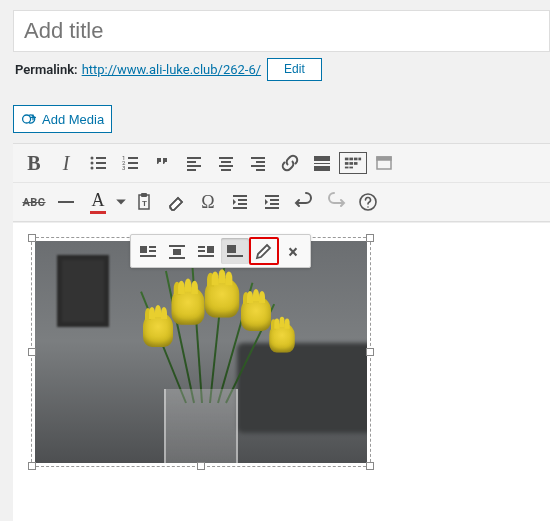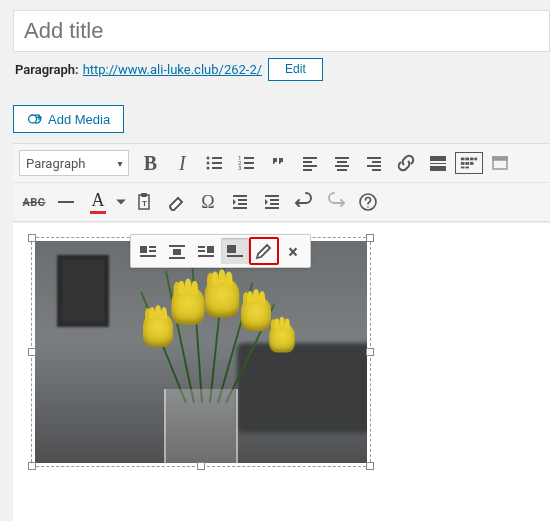--- a/index.html
+++ b/index.html
@@ -198,7 +198,7 @@
   <input class="title-input" type="text" placeholder="Add title" style="">
 
   <div class="permalink-row">
-    <b>Paragraph:</b>
+    <b>Permalink:</b>
     <a href="#">http://www.ali-luke.club/262-2/</a>
     <button class="permalink-edit">Edit</button>
   </div>

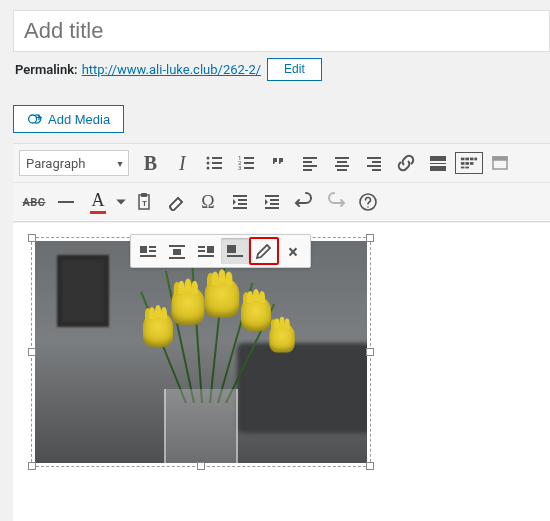--- a/index.html
+++ b/index.html
@@ -199,7 +199,7 @@
 
   <div class="permalink-row">
     <b>Permalink:</b>
-    <a href="#">http://www.ali-luke.club/262-2/</a>
+    <a href="#">http://www.ali-luke.club/262-6/</a>
     <button class="permalink-edit">Edit</button>
   </div>
 

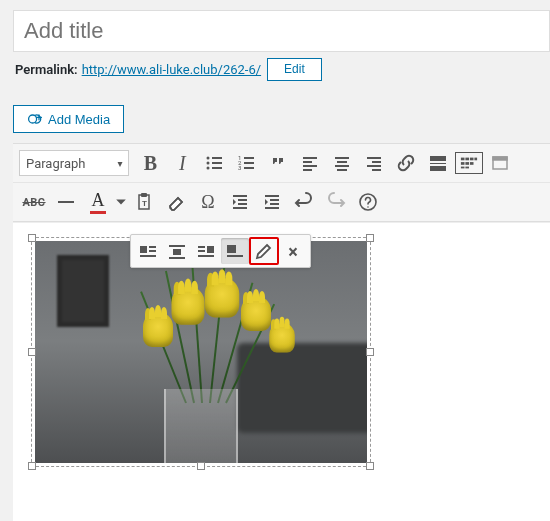--- a/index.html
+++ b/index.html
@@ -59,7 +59,7 @@
     background: #fff;
     color: #0073aa;
     font-size: 13px;
-    padding: 5px 13px;
+    padding: 5px 7px;
     cursor: pointer;
   }
   .media-btn svg { width: 16px; height: 16px; }

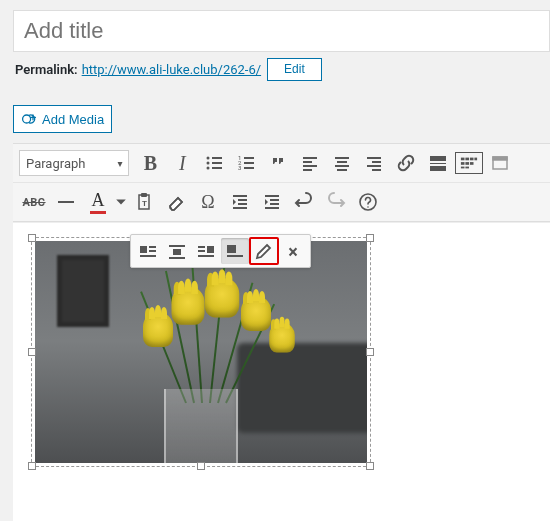--- a/index.html
+++ b/index.html
@@ -214,9 +214,6 @@
 
   <div class="toolbar">
     <div class="row">
-      <div class="select">
-        <span>Paragraph</span>
-      </div>
       <span class="tbtn bold">B</span>
       <span class="tbtn italic">I</span>
       <span class="tbtn">

